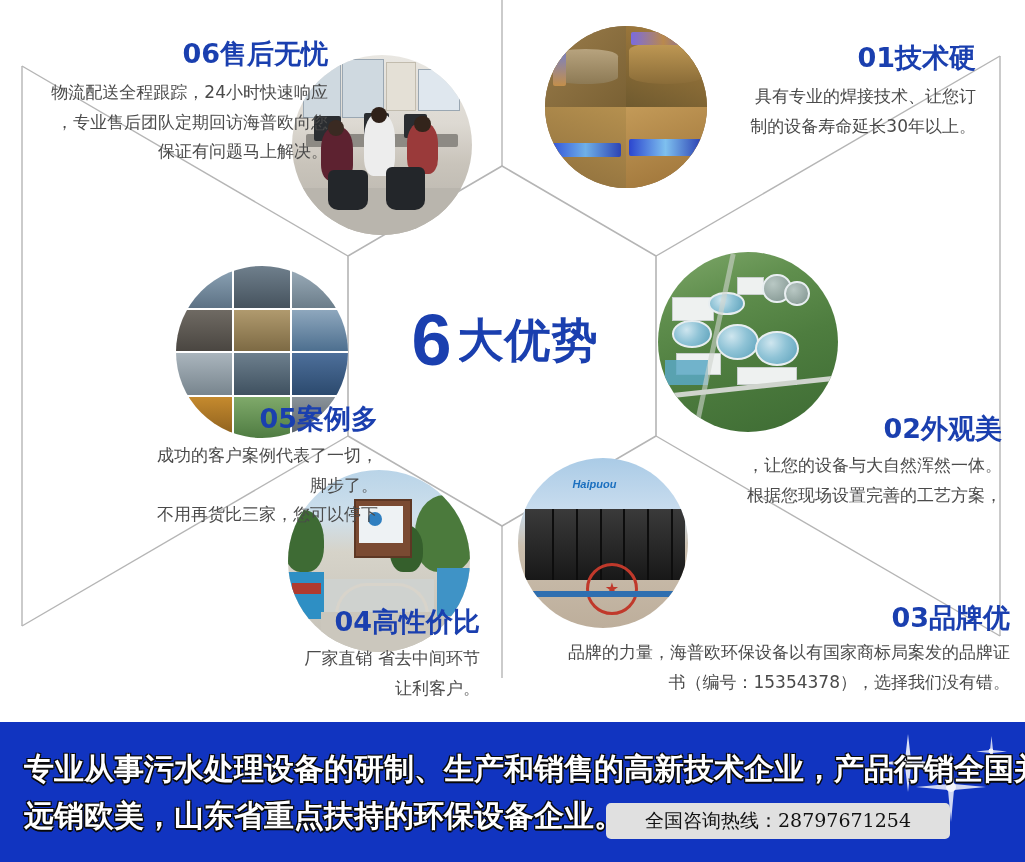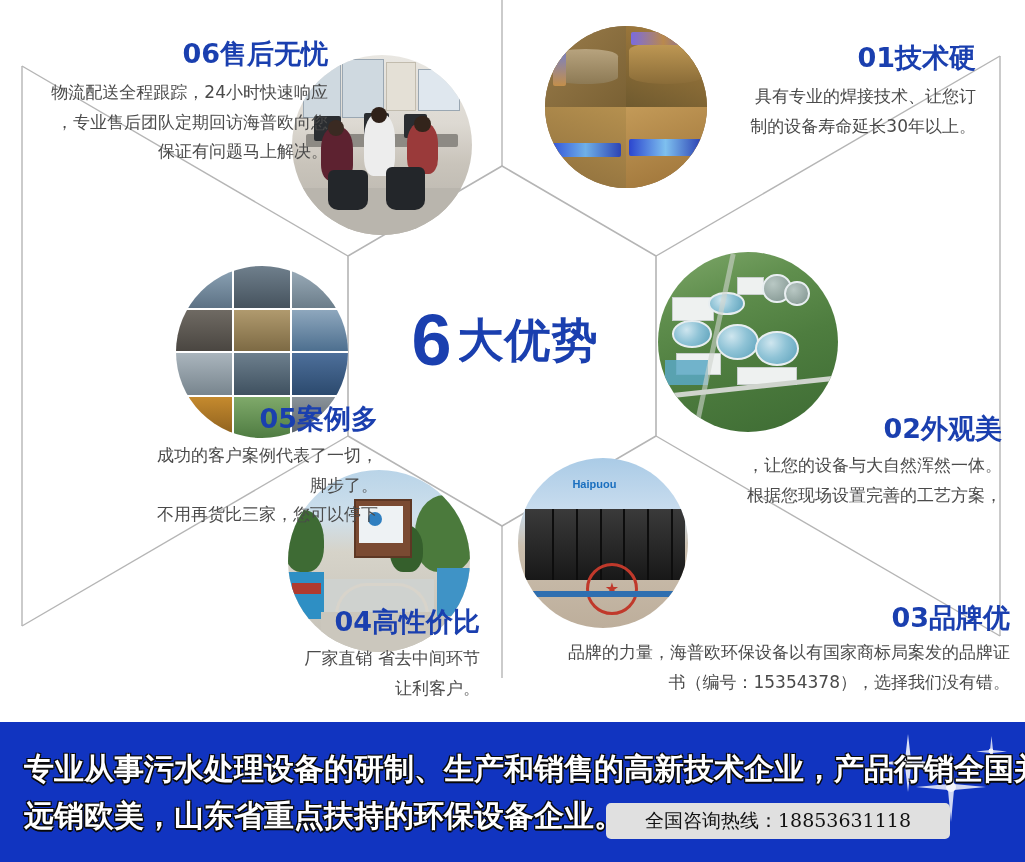--- a/index.html
+++ b/index.html
@@ -79,7 +79,7 @@
   .ph-equip .rib{position:absolute;background:#0d0d0d;width:2px;}
   .ph-equip .stamp{position:absolute;border:3px solid #c0392b;border-radius:50%;}
   .ph-equip .stamp .star{position:absolute;color:#c0392b;font-size:16px;left:50%;top:50%;transform:translate(-50%,-55%);}
-  .ph-equip .logo{position:absolute;font-size:11px;font-weight:bold;color:#1a6fbf;}
+  .ph-equip .logo{position:absolute;font-size:11px;font-weight:bold;color:#1a6fbf;font-style:italic;}
 
   
   .ph-gate{background:linear-gradient(#b9d4e8 0%,#cfe0ec 26%,#d6d3c9 45%,#c4c0b6 100%);}

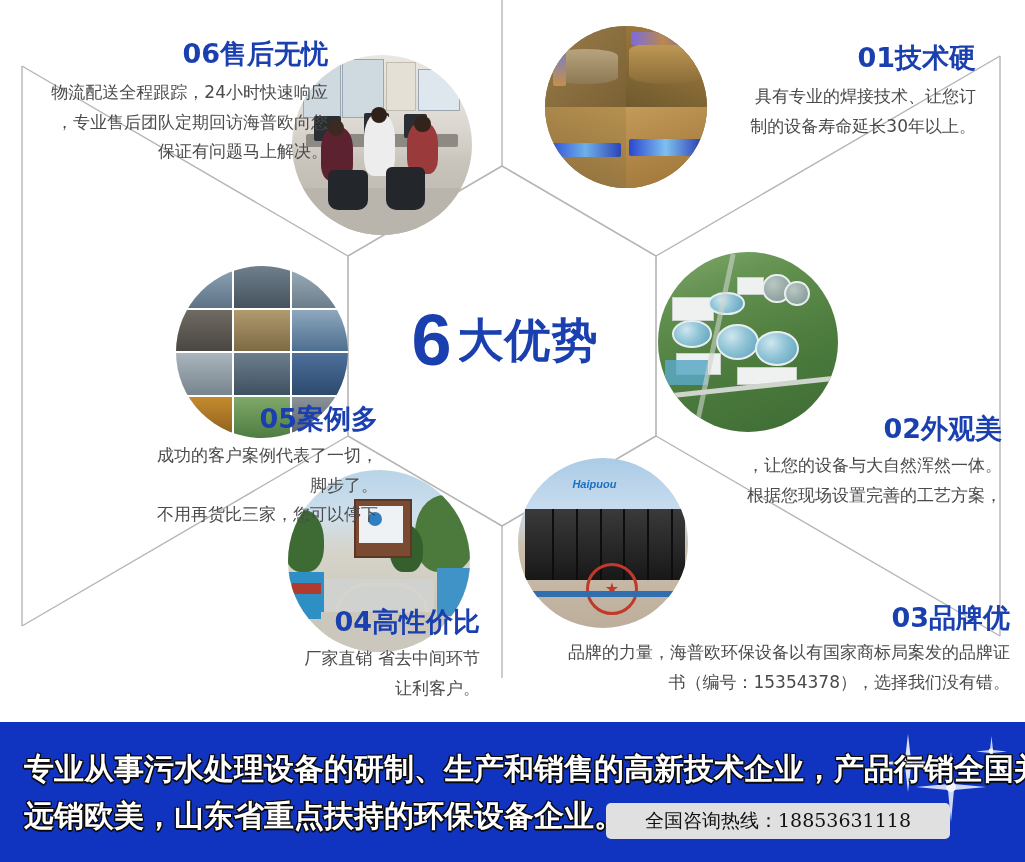--- a/index.html
+++ b/index.html
@@ -320,7 +320,7 @@
     </div>
   </div>
   <div class="hotline">
-    <span class="txt">全国咨询热线：18853631118</span>
+    <span class="txt">全国咨询热线：28797671254</span>
   </div>
 
 </div>

